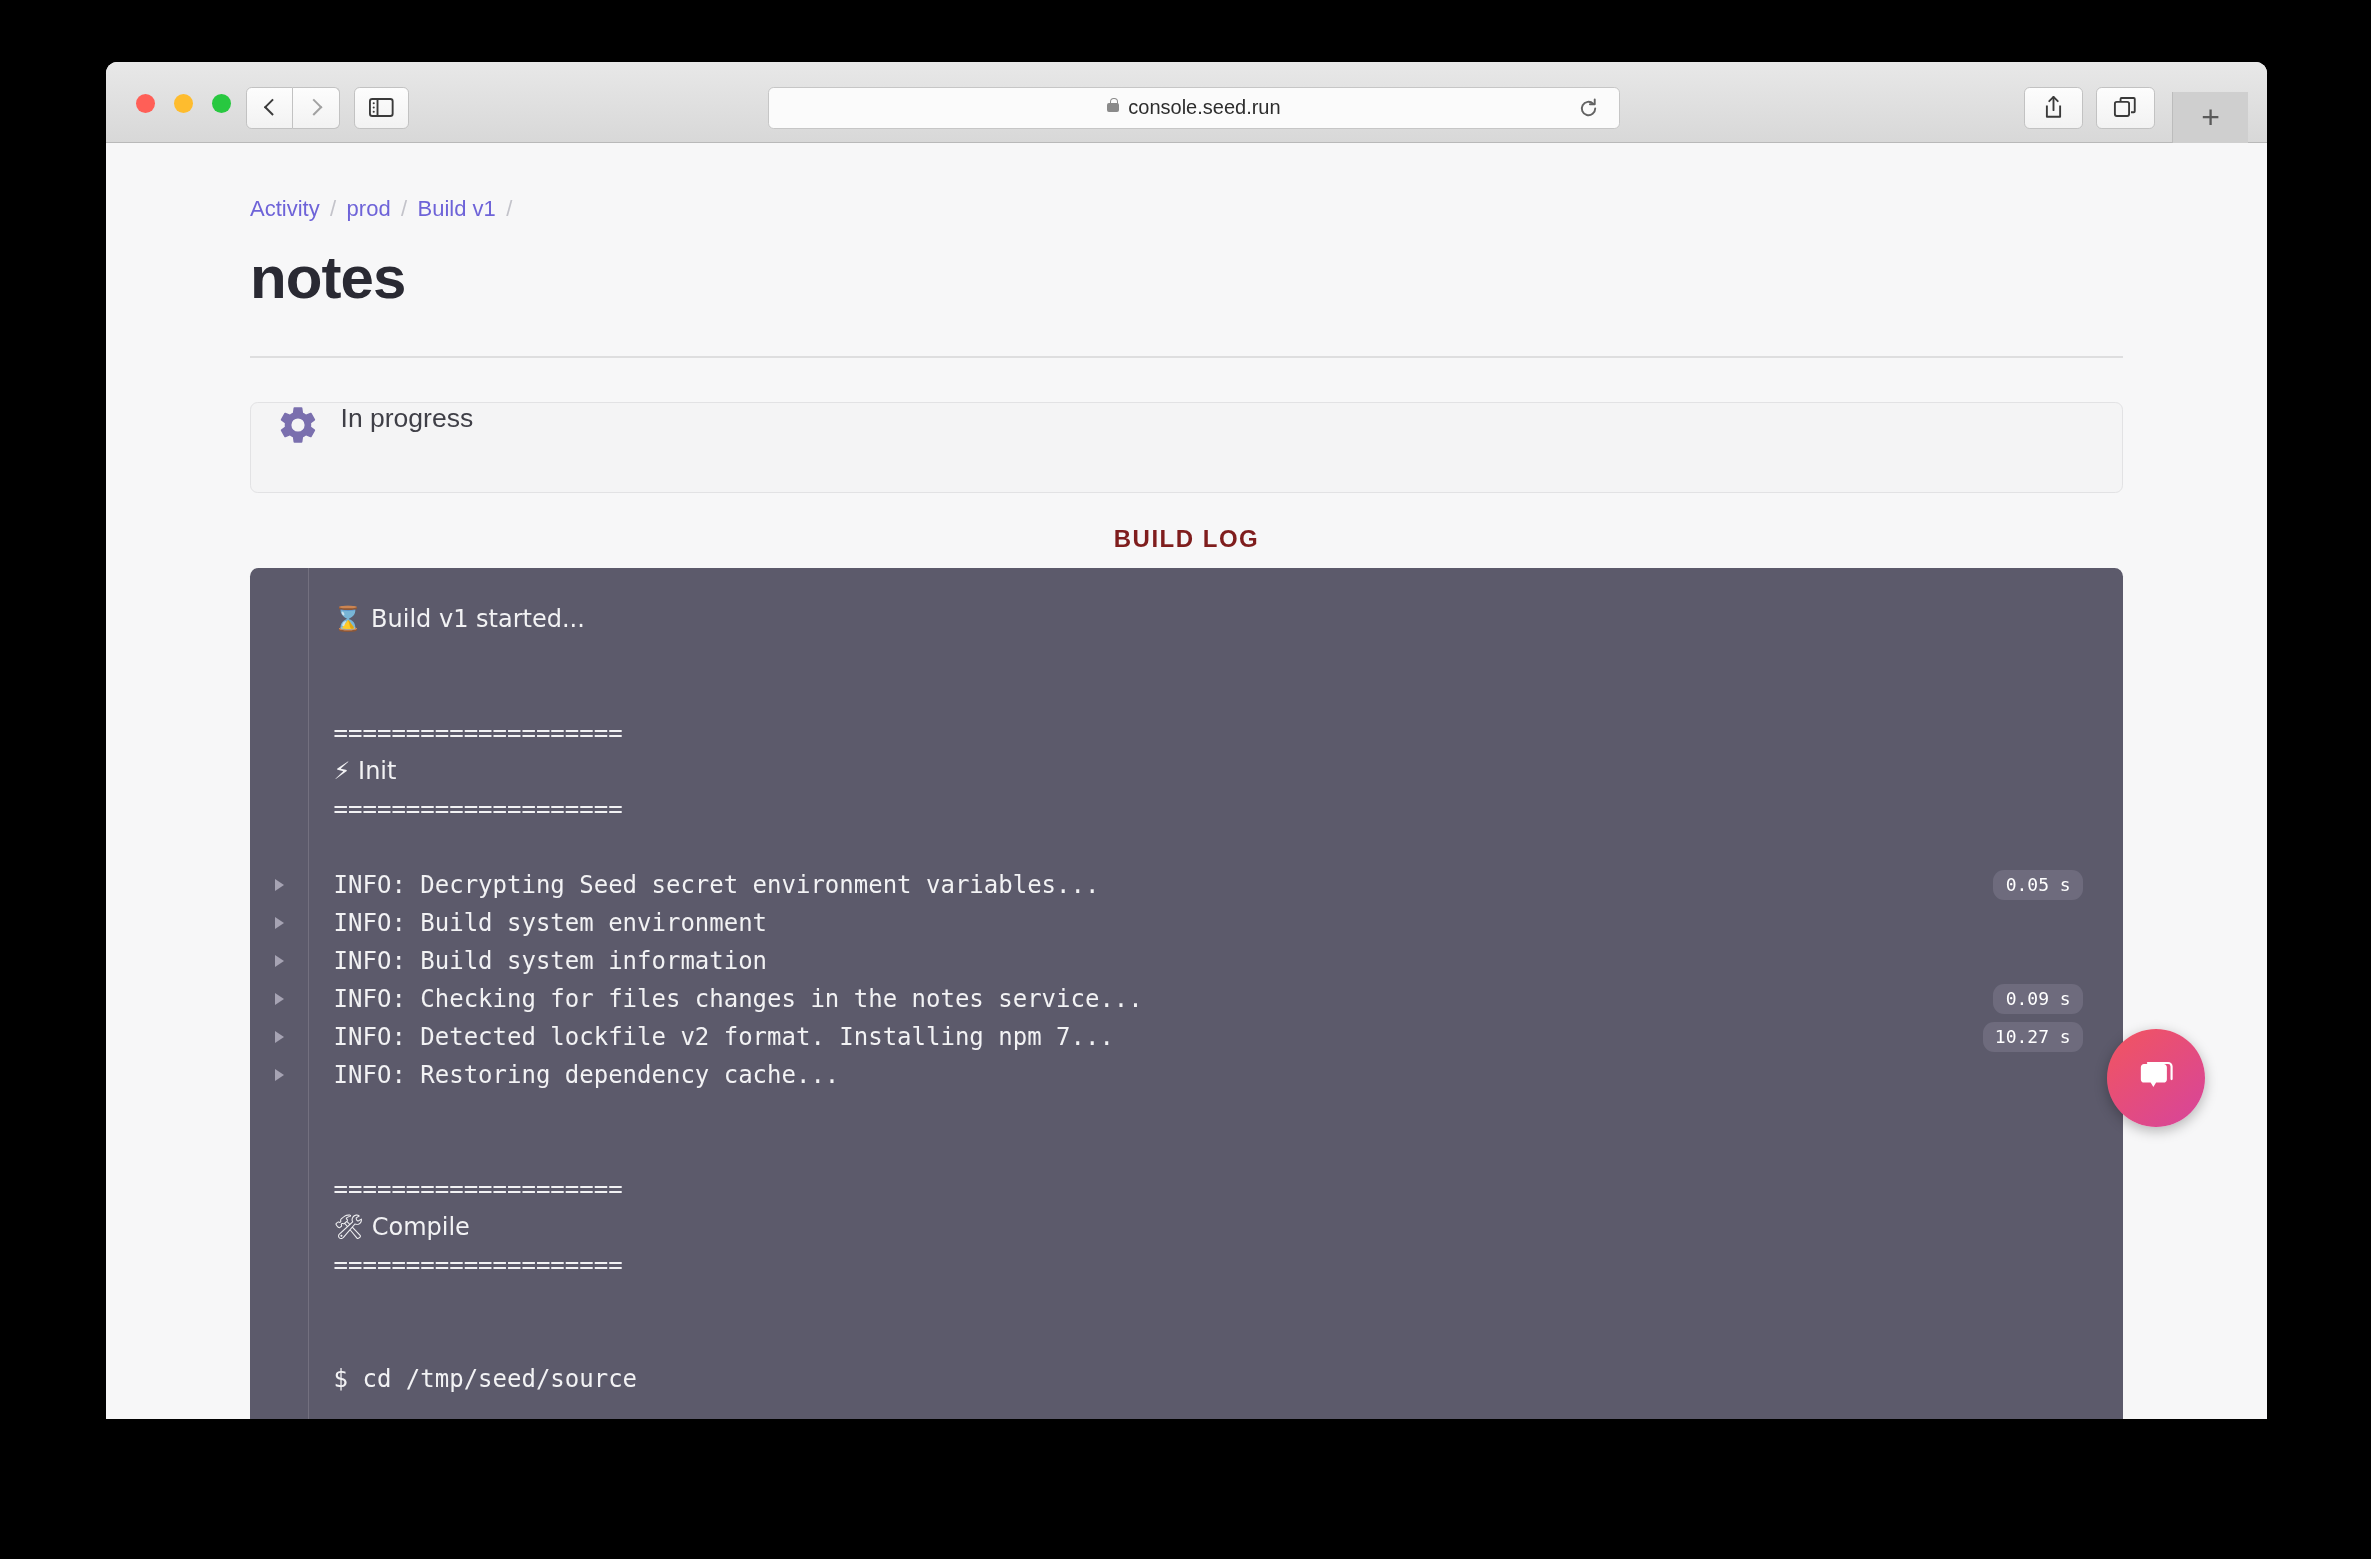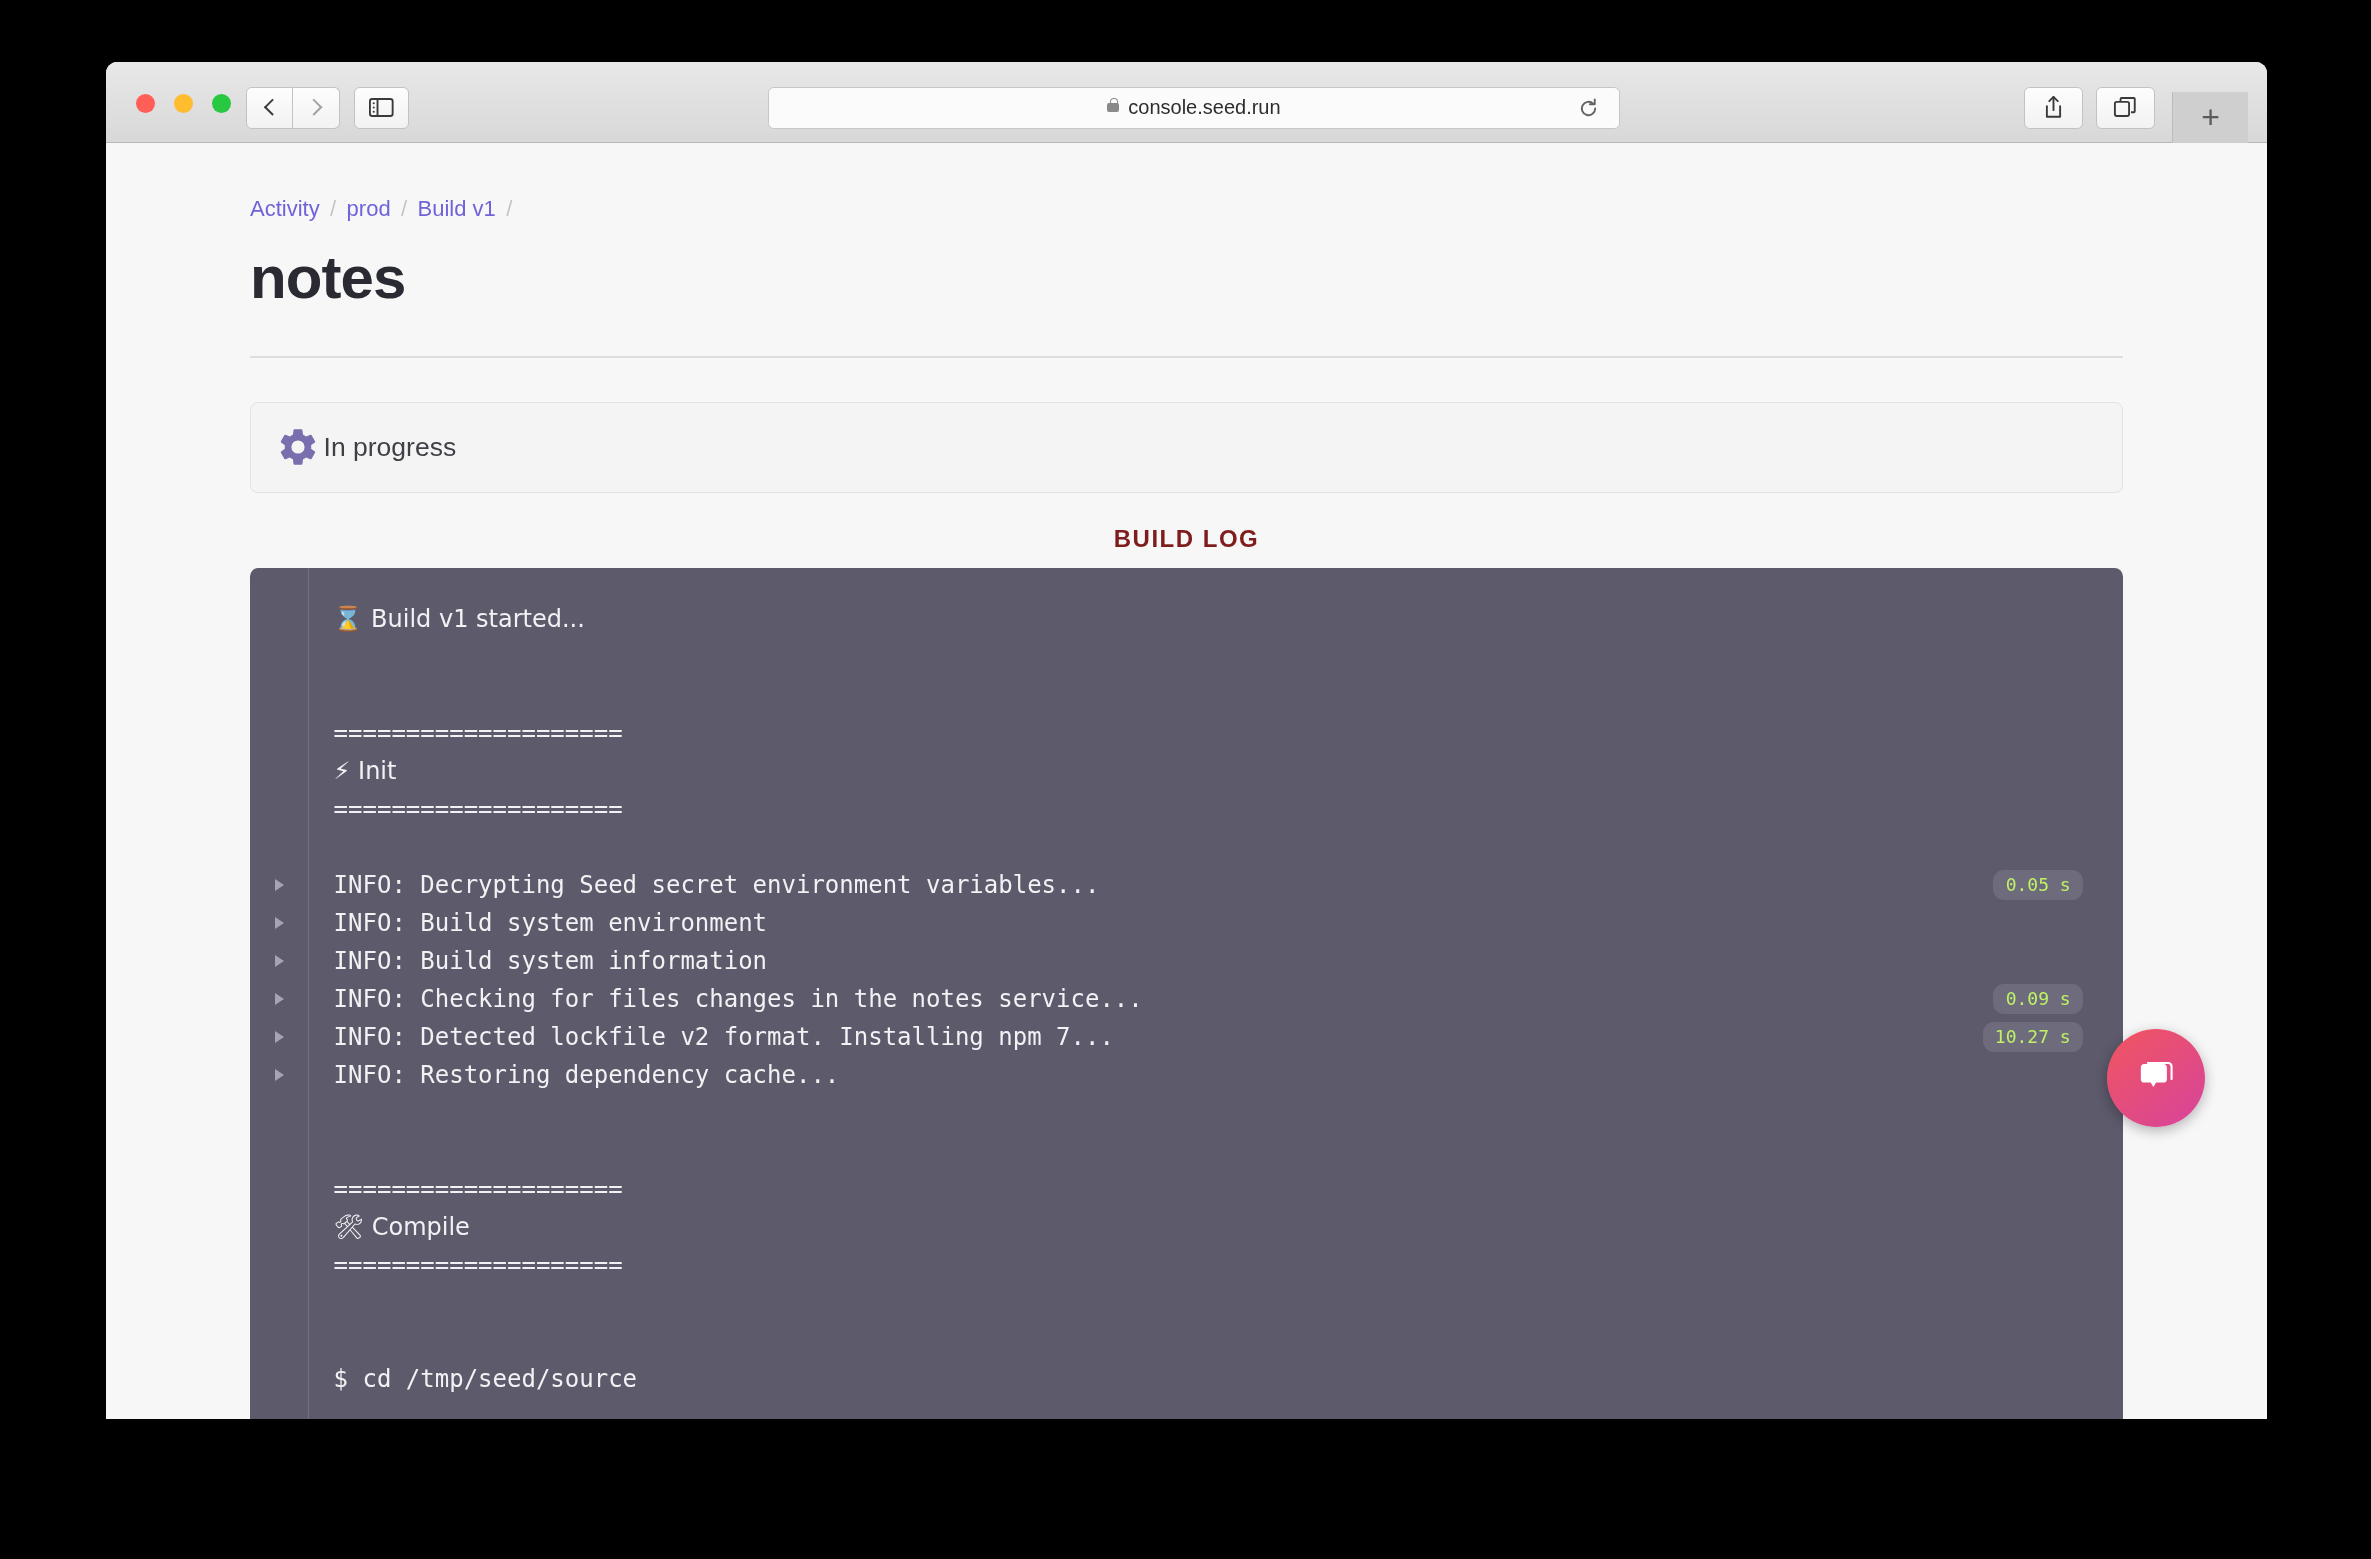--- a/index.html
+++ b/index.html
@@ -94,7 +94,7 @@
   .status {
     margin-top: 44px; height: 91px;
     background: #f4f4f5; border: 0.9px solid #e2e2e4; border-radius: 7.6px;
-    display: flex; align-items: center; padding-left: 24.6px; gap: 4px;
+    display: flex; padding-left: 24.6px; gap: 21px;
   }
   .status-text { font-size: 26.5px; color: #3f3f47; }
 

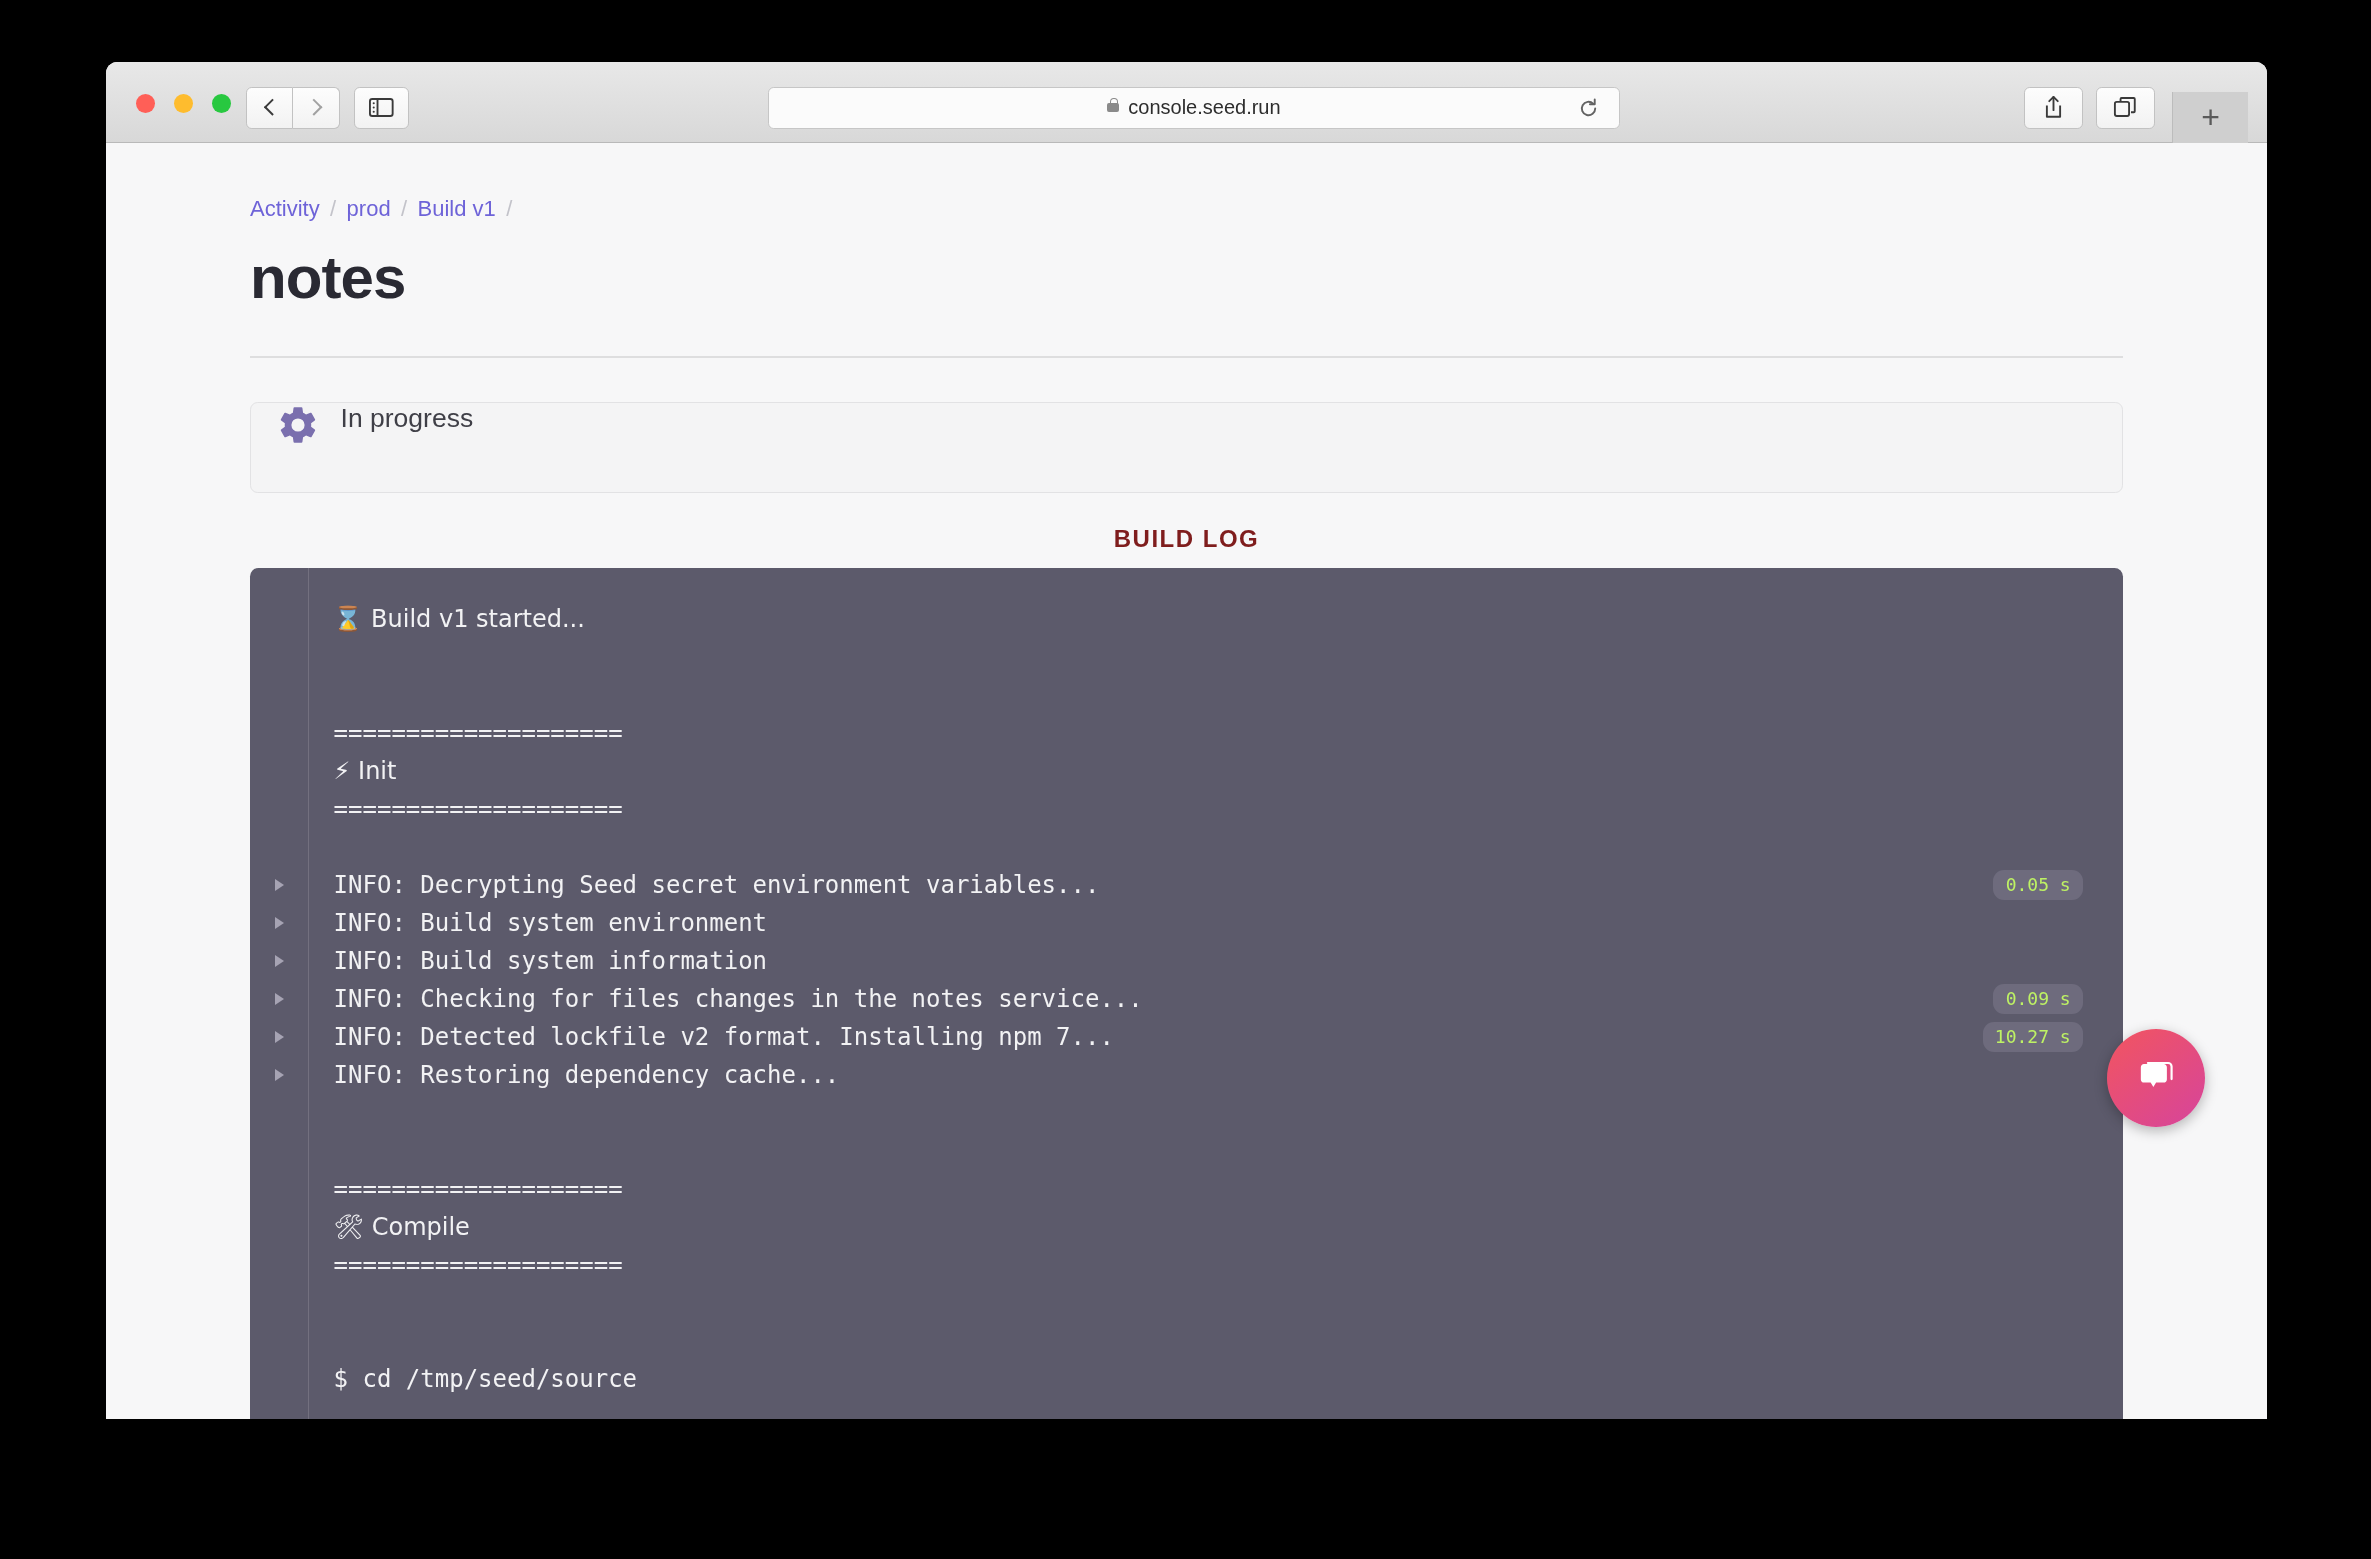--- a/index.html
+++ b/index.html
@@ -132,7 +132,7 @@
 
   .badge {
     position: absolute; right: 40px;
-    background: #6e6b7d; color: #bef264;
+    background: #6e6b7d; color: #ffffff;
     font-family: "DejaVu Sans Mono", monospace; font-size: 18px;
     padding: 4.7px 12.3px; border-radius: 11px;
   }

